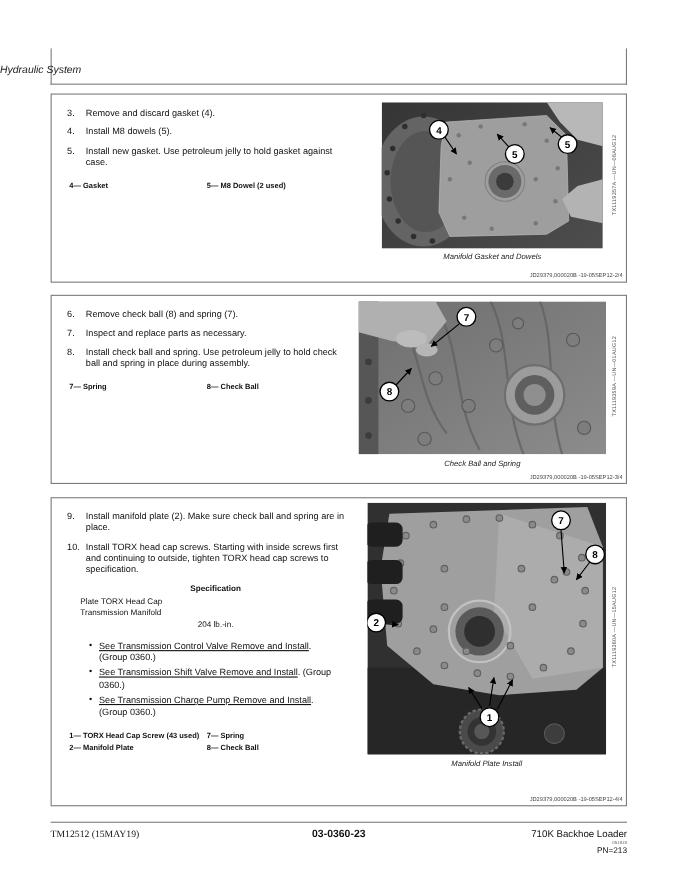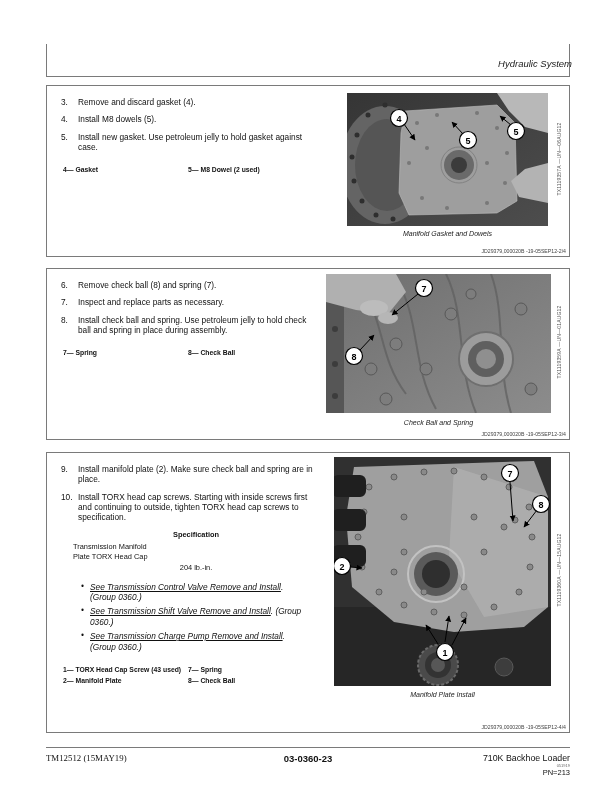--- a/index.html
+++ b/index.html
@@ -6,7 +6,7 @@
   .page{position:relative;width:612px;height:792px;background:#ffffff;margin:0 auto;
         font-family:"Liberation Sans",sans-serif;color:#111;overflow:hidden;}
   
-  .hdr-title{position:absolute;top:58px;left:0;width:572px;text-align:right;
+  .hdr-title{position:absolute;top:58px;left:0;width:572px;text-align:left;
              font-style:italic;font-size:9.5px;color:#222;}
   .hdr-rule{position:absolute;top:76px;left:46px;width:524px;height:1px;background:#7a7a7a;}
   .hdr-tick{position:absolute;top:44px;width:1px;height:33px;background:#7a7a7a;}

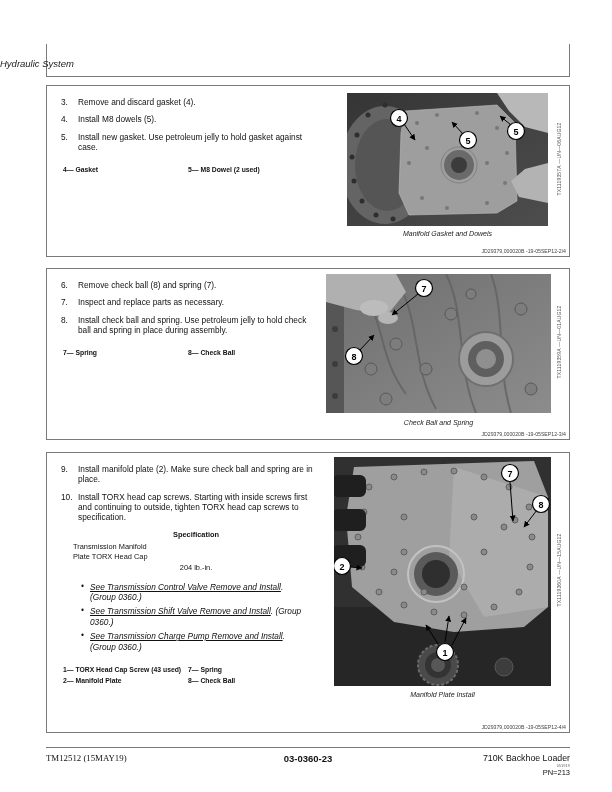--- a/index.html
+++ b/index.html
@@ -239,8 +239,8 @@
 
       <div class="spec">
         <div class="spec-title">Specification</div>
+        <div>Plate TORX Head Cap</div>
         <div>Transmission Manifold</div>
-        <div>Plate TORX Head Cap</div>
         <div class="spec-right">204 lb.-in.</div>
       </div>
 

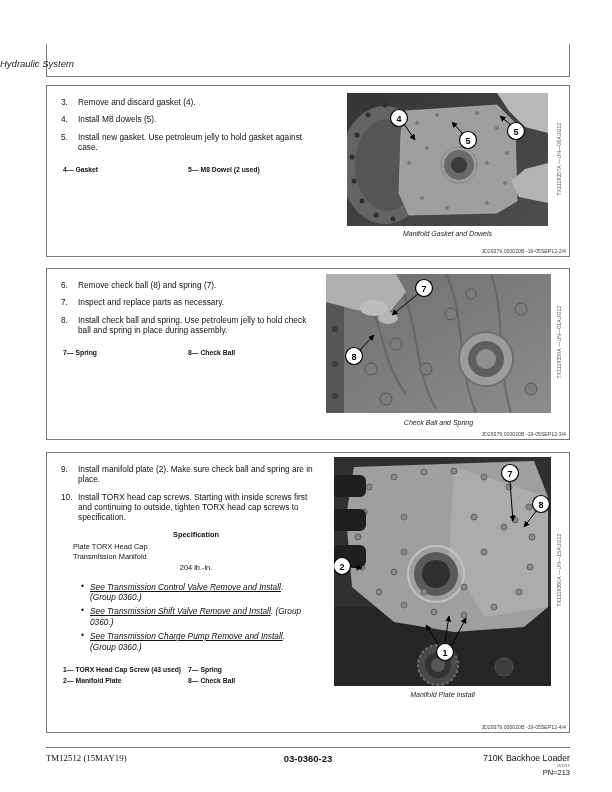--- a/index.html
+++ b/index.html
@@ -28,7 +28,7 @@
   .dots{flex:1;border-bottom:1px dotted #444;margin:0 2px 1.5px 2px;min-width:10px;}
   .spec-right{text-align:center;}
   
-  .bullets{margin:2px 0 0 20px;width:224px;font-style:italic;}
+  .bullets{margin:2px 0 0 20px;width:224px;}
   .bullet{position:relative;padding-left:9px;font-size:8.3px;line-height:1.25;margin-bottom:4px;}
   .bullet::before{content:"\2022";position:absolute;left:0;top:-1px;}
   .blink{text-decoration:underline;}

